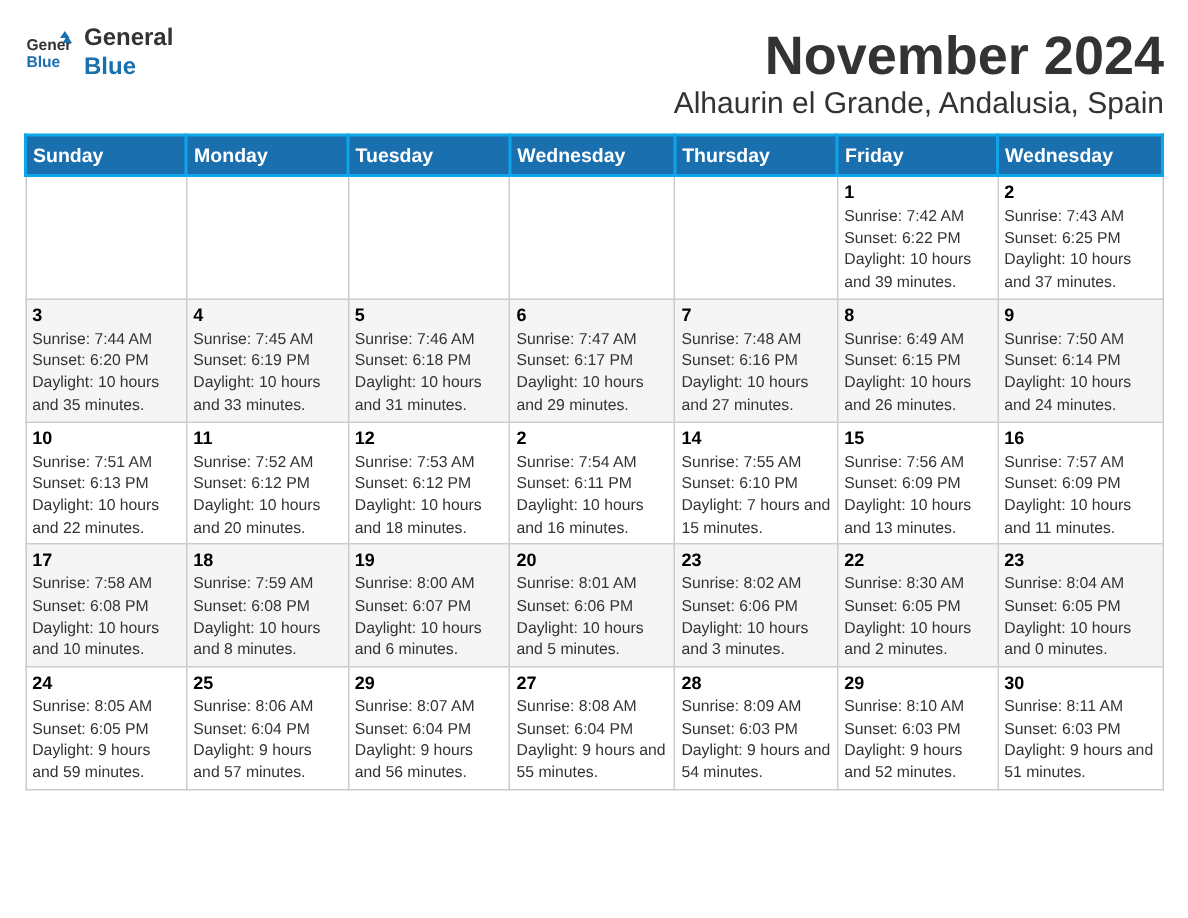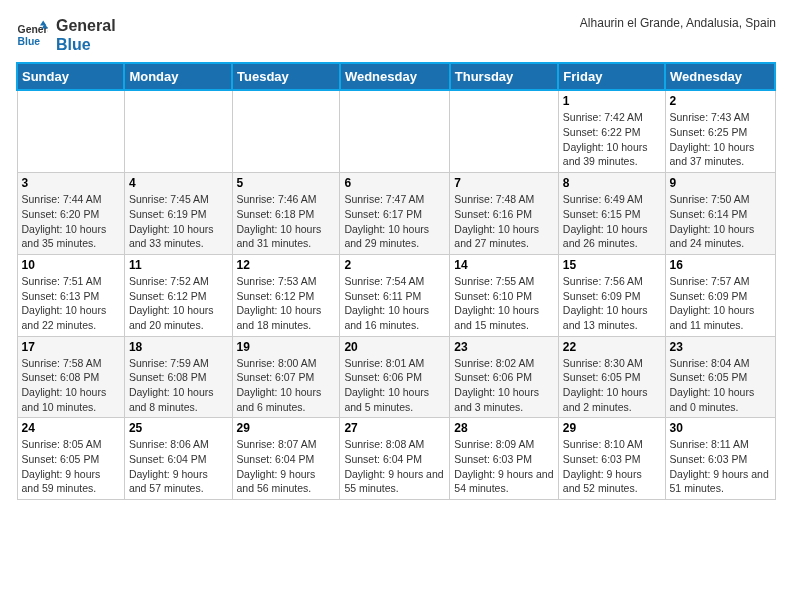--- a/index.html
+++ b/index.html
@@ -94,6 +94,7 @@
     </div>
   </div>
   <div class="title-area">
+    <div class="month-title">November 2024</div>
     <div class="subtitle">Alhaurin el Grande, Andalusia, Spain</div>
   </div>
 </div>

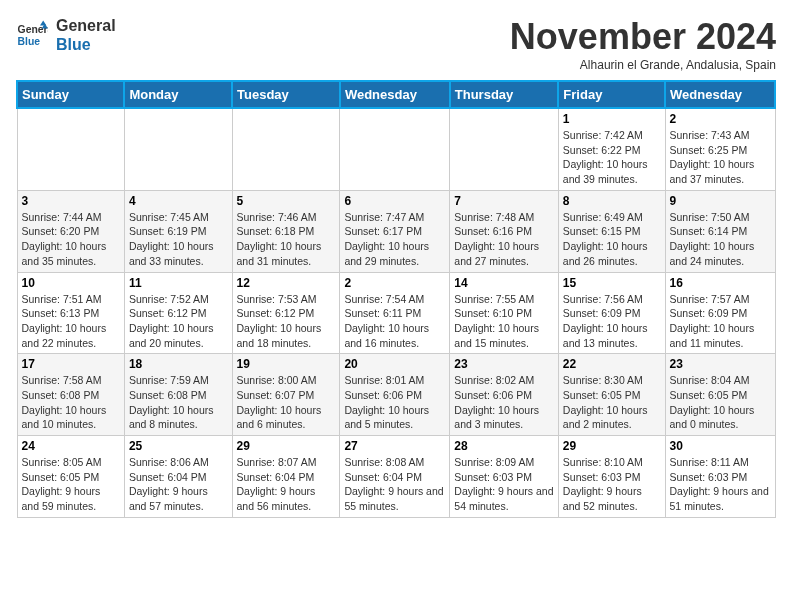--- a/index.html
+++ b/index.html
@@ -34,7 +34,7 @@
       color: #333;
     }
     .subtitle {
-      font-size: 12px;
+      font-size: 20px;
       color: #333;
     }
     table {

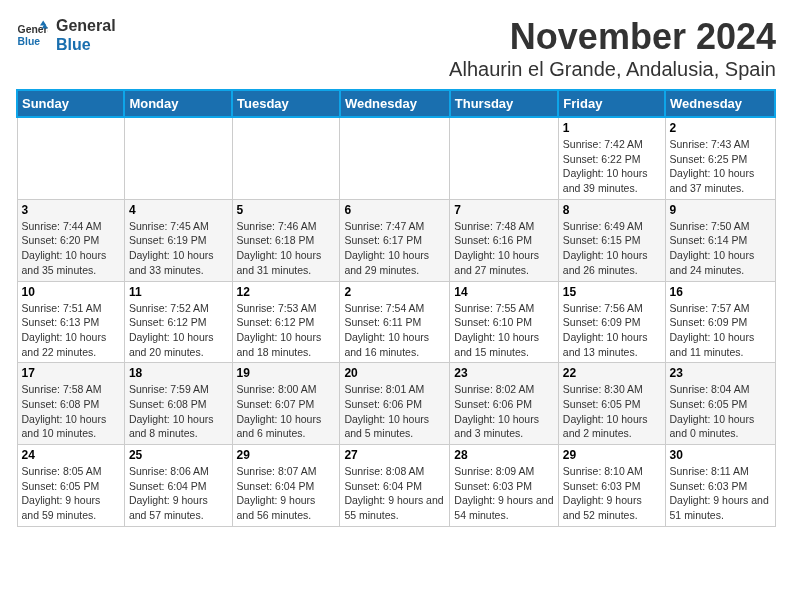--- a/index.html
+++ b/index.html
@@ -204,7 +204,7 @@
           <span class="day-num">14</span>
           <div class="cell-text">Sunrise: 7:55 AM</div>
           <div class="cell-text">Sunset: 6:10 PM</div>
-          <div class="cell-text">Daylight: 10 hours and 15 minutes.</div>
+          <div class="cell-text">Daylight: 7 hours and 15 minutes.</div>
         </td>
         <td>
           <span class="day-num">15</span>

